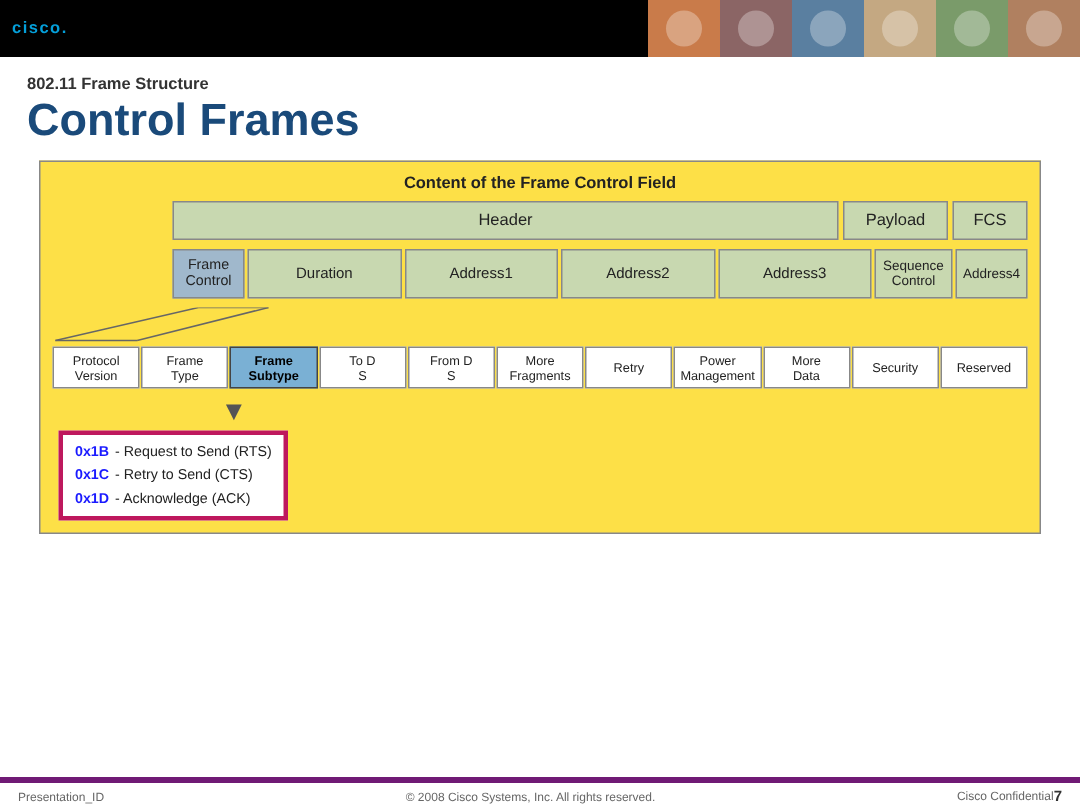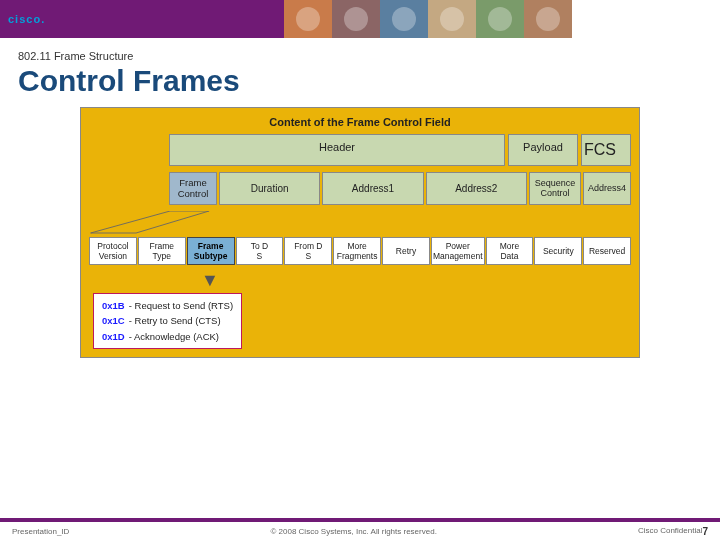--- a/index.html
+++ b/index.html
@@ -13,9 +13,9 @@
 
     
     .header-bar {
-      width: 572px;
+      width: 720px;
       height: 38px;
-      background: #701a75;
+      background: #000000;
       display: flex;
       align-items: center;
       position: relative;

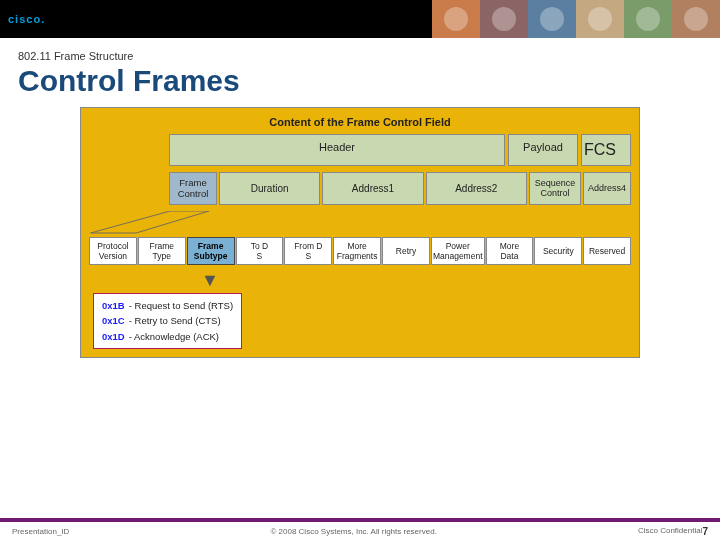--- a/index.html
+++ b/index.html
@@ -63,7 +63,7 @@
 
     .subtitle {
       font-size: 11px;
-      font-weight: normal;
+      font-weight: bold;
       color: #333;
       margin-bottom: 2px;
     }

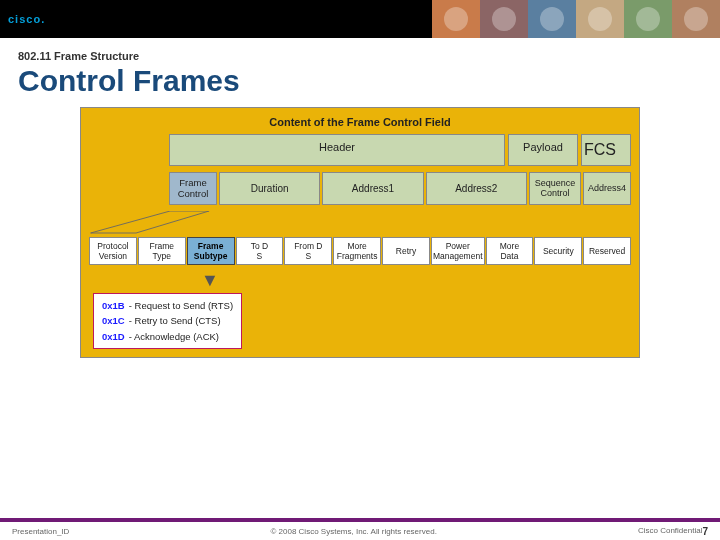--- a/index.html
+++ b/index.html
@@ -79,10 +79,10 @@
     
     .diagram-container {
       border: 1.5px solid #888;
-      background: #eab308;
+      background: #fde047;
       padding: 8px;
       margin: 0 auto;
-      width: 560px;
+      width: 668px;
       position: relative;
     }
 

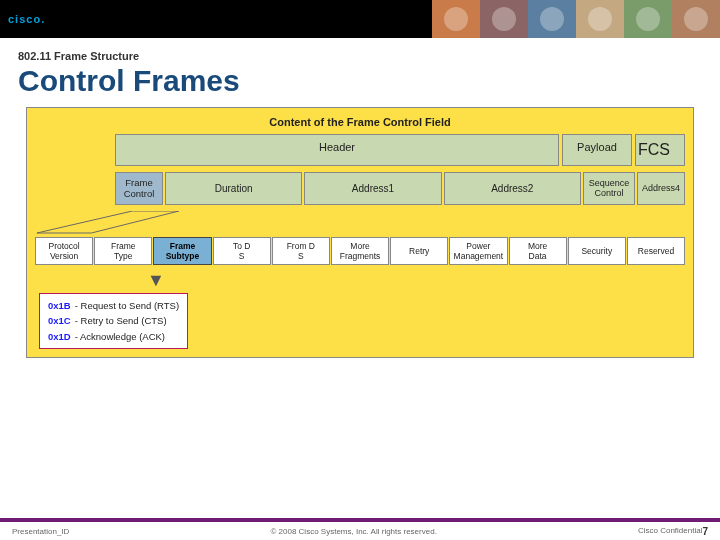--- a/index.html
+++ b/index.html
@@ -127,8 +127,8 @@
       width: 50px;
       background: #c8d8b0;
       border: 1px solid #888;
-      text-align: left;
-      font-size: 16px;
+      text-align: center;
+      font-size: 11px;
       padding: 6px 2px;
       color: #222;
       margin-left: 3px;

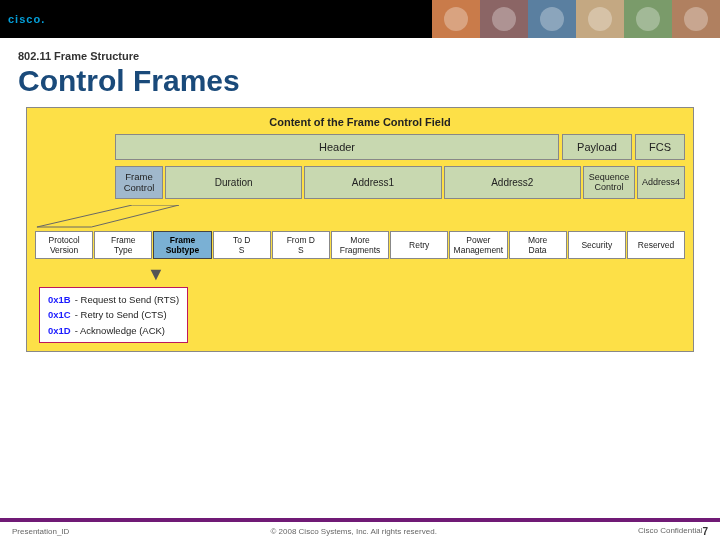--- a/index.html
+++ b/index.html
@@ -361,6 +361,7 @@
         <div class="row2-cell">Duration</div>
         <div class="row2-cell">Address1</div>
         <div class="row2-cell">Address2</div>
+        <div class="row2-cell">Address3</div>
         <div class="row2-seq">Sequence<br>Control</div>
         <div class="row2-addr4">Address4</div>
       </div>

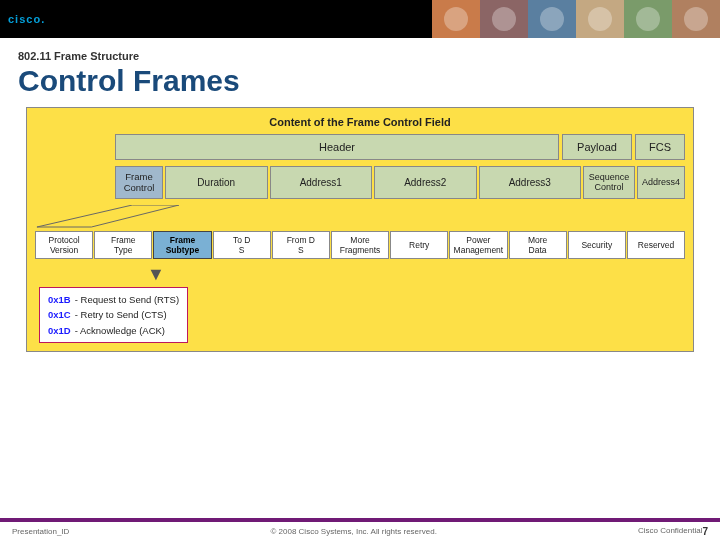--- a/index.html
+++ b/index.html
@@ -256,7 +256,7 @@
 
     
     .legend-box {
-      border: 1px solid #be185d;
+      border: 3px solid #be185d;
       background: #fff;
       padding: 4px 8px;
       display: inline-block;

